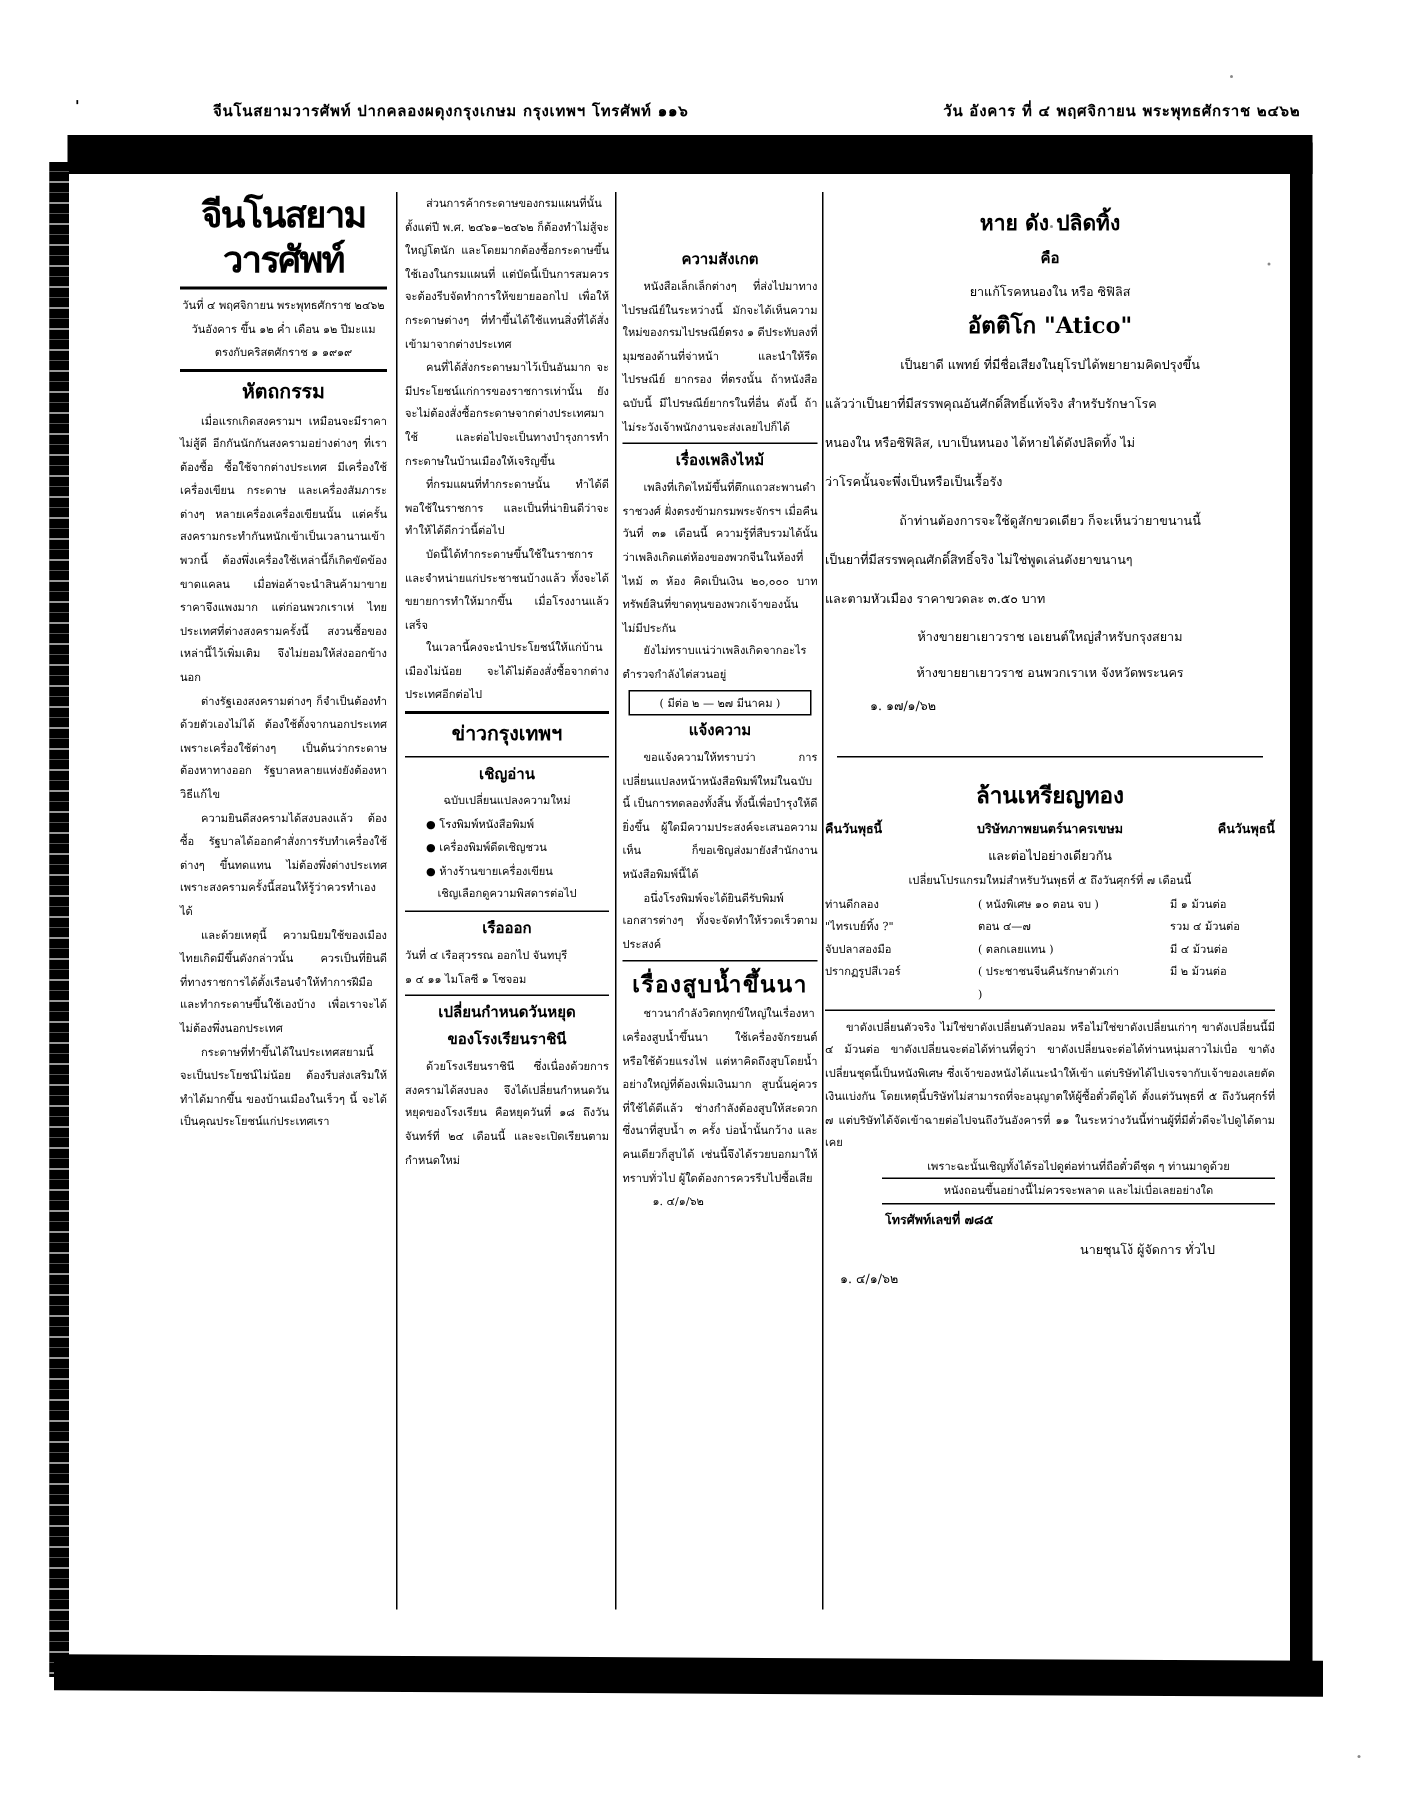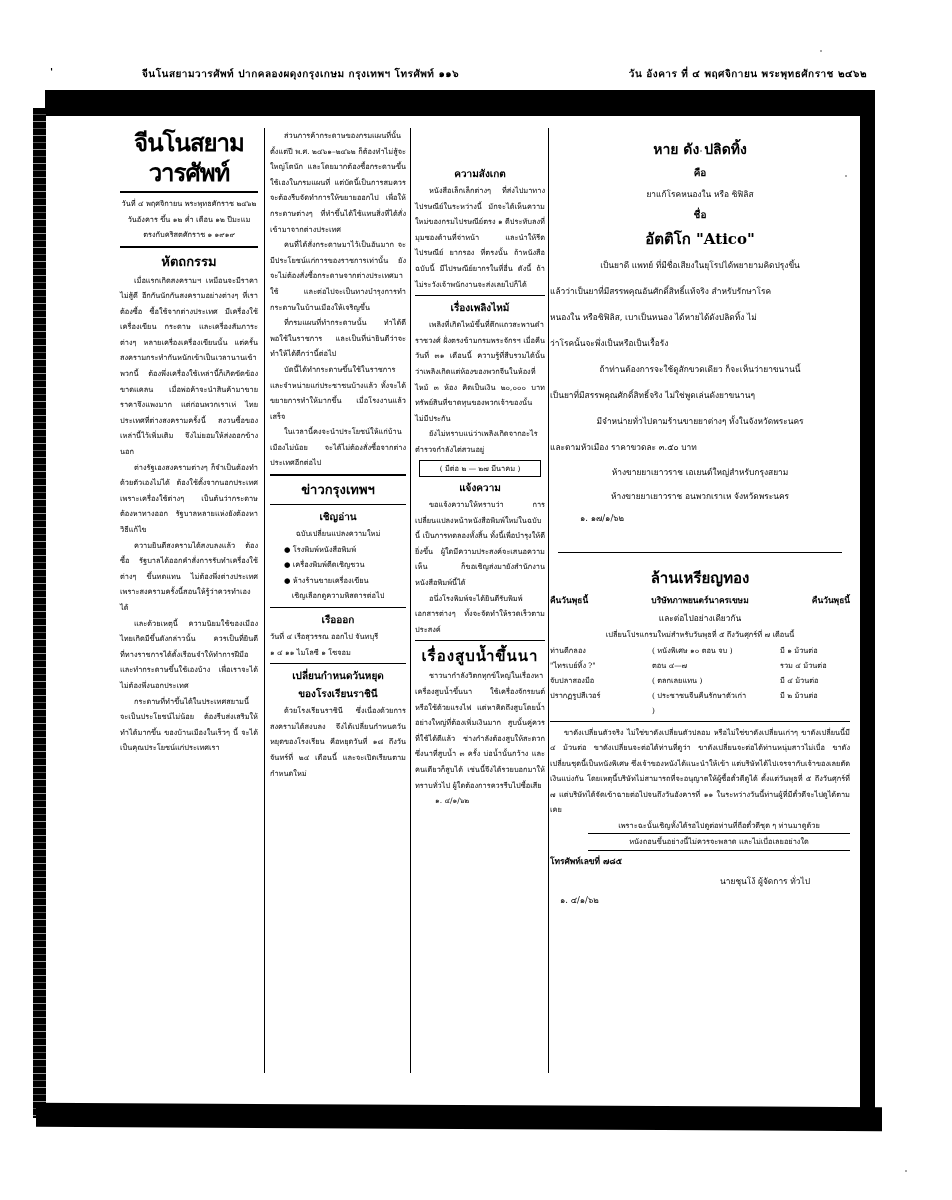--- a/index.html
+++ b/index.html
@@ -123,7 +123,6 @@
     <div class="title">หาย ดัง ปลิดทิ้ง</div>
     <div class="word">คือ</div>
     <div class="line">ยาแก้โรคหนองใน หรือ ซิฟิลิส</div>
-    <div class="word">ชื่อ</div>
     <div class="product">อัตติโก "Atico"</div>
     <div class="line" style="line-height:26px;">เป็นยาดี แพทย์ ที่มีชื่อเสียงในยุโรปได้พยายามคิดปรุงขึ้น</div>
     <div class="rline" style="line-height:26px;">แล้วว่าเป็นยาที่มีสรรพคุณอันศักดิ์สิทธิ์แท้จริง สำหรับรักษาโรค</div>

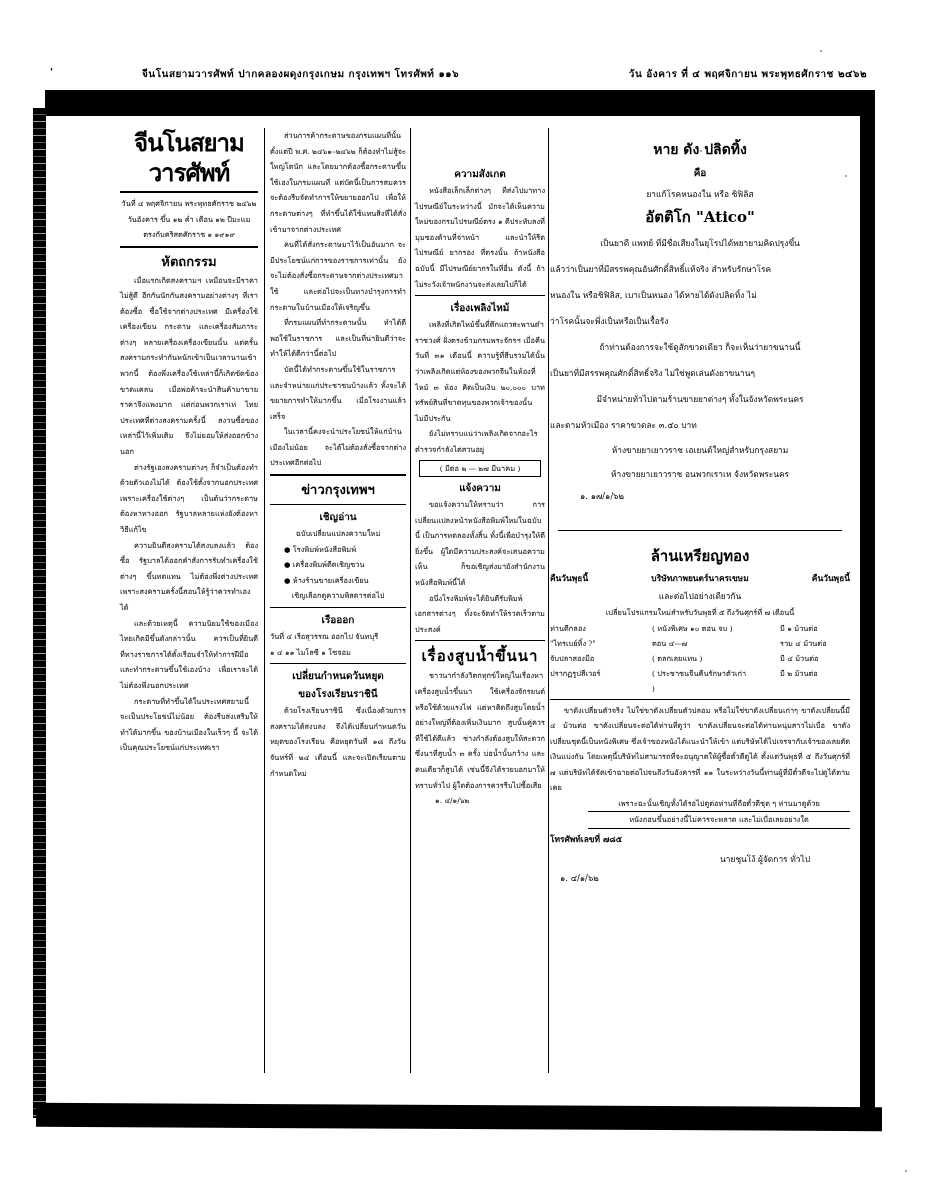--- a/index.html
+++ b/index.html
@@ -130,7 +130,6 @@
     <div class="rline" style="line-height:26px;">ว่าโรคนั้นจะพึ่งเป็นหรือเป็นเรื้อรัง</div>
     <div class="line" style="line-height:26px; ">ถ้าท่านต้องการจะใช้ดูสักขวดเดียว ก็จะเห็นว่ายาขนานนี้</div>
     <div class="rline" style="line-height:26px;">เป็นยาที่มีสรรพคุณศักดิ์สิทธิ์จริง ไม่ใช่พูดเล่นดังยาขนานๆ</div>
-    <div class="line" style="line-height:26px;">มีจำหน่ายทั่วไปตามร้านขายยาต่างๆ ทั้งในจังหวัดพระนคร</div>
     <div class="rline" style="line-height:26px;">และตามหัวเมือง ราคาขวดละ ๓.๕๐ บาท</div>
     <div class="line" style="line-height:24px;">ห้างขายยาเยาวราช เอเยนต์ใหญ่สำหรับกรุงสยาม</div>
     <div class="line" style="line-height:24px;">ห้างขายยาเยาวราช อนพวกเราเห จังหวัดพระนคร</div>

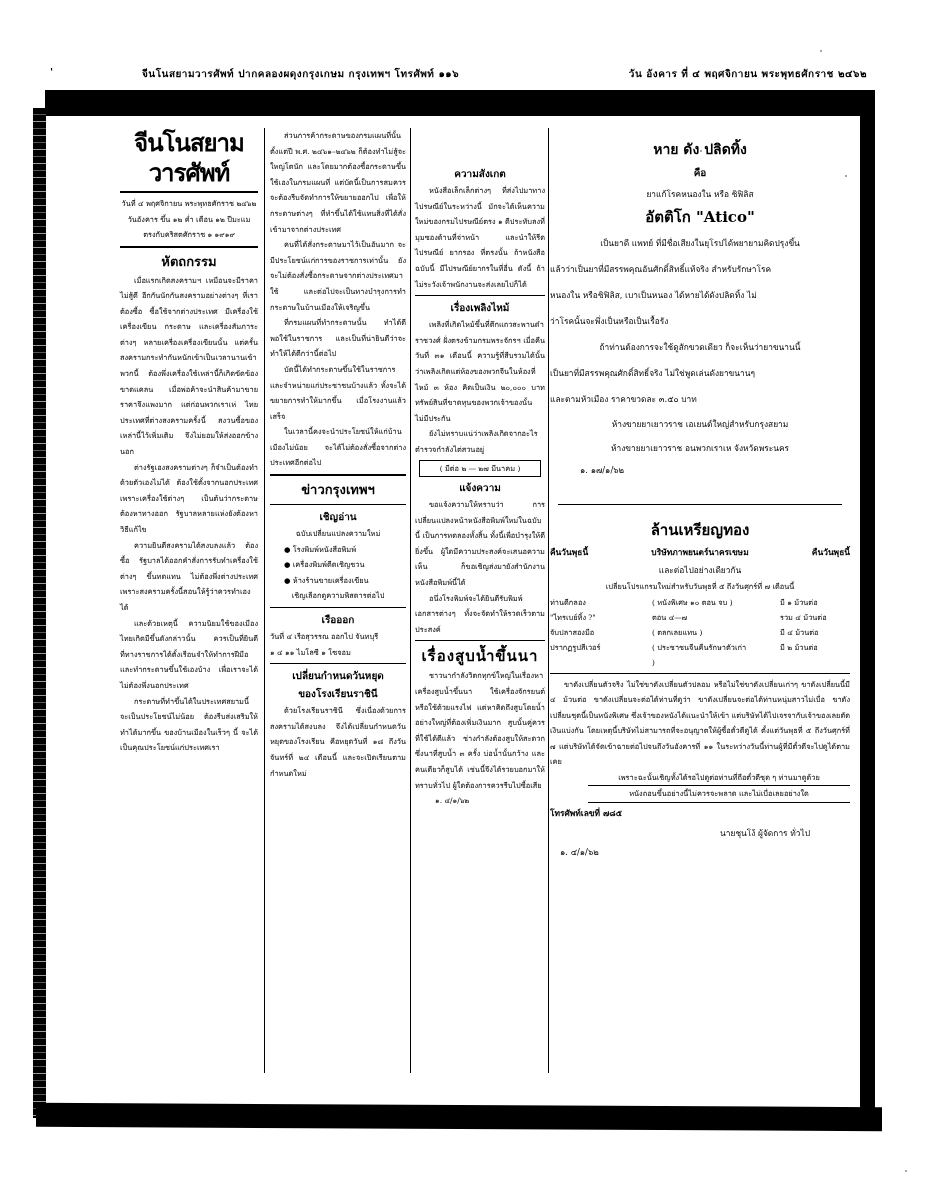--- a/index.html
+++ b/index.html
@@ -172,7 +172,7 @@
     <div class="small" style="text-indent:14px; text-align:justify;">ขาดังเปลี่ยนตัวจริง ไม่ใช่ขาดังเปลี่ยนตัวปลอม หรือไม่ใช่ขาดังเปลี่ยนเก่าๆ ขาดังเปลี่ยนนี้มี ๔ ม้วนต่อ ขาดังเปลี่ยนจะต่อได้ท่านที่ดูว่า ขาดังเปลี่ยนจะต่อได้ท่านหนุ่มสาวไม่เบื่อ ขาดังเปลี่ยนชุดนี้เป็นหนังพิเศษ ซึ่งเจ้าของหนังได้แนะนำให้เข้า แต่บริษัทได้ไปเจรจากับเจ้าของเลยตัดเงินแบ่งกัน โดยเหตุนี้บริษัทไม่สามารถที่จะอนุญาตให้ผู้ซื้อตั๋วดีดูได้ ตั้งแต่วันพุธที่ ๕ ถึงวันศุกร์ที่ ๗ แต่บริษัทได้จัดเข้าฉายต่อไปจนถึงวันอังคารที่ ๑๑ ในระหว่างวันนี้ท่านผู้ที่มีตั๋วดีจะไปดูได้ตามเคย</div>
     <div class="line small underline">เพราะฉะนั้นเชิญทั้งได้รอไปดูต่อท่านที่ถือตั๋วดีชุด ๆ ท่านมาดูด้วย</div>
     <div class="line small underline">หนังถอนขึ้นอย่างนี้ไม่ควรจะพลาด และไม่เบื่อเลยอย่างใด</div>
-    <div style="font-weight:bold; line-height:20px;">โทรศัพท์เลขที่ ๗๘๕</div>
+    <div style="font-weight:bold; padding-left:40px; line-height:20px;">โทรศัพท์เลขที่ ๗๘๕</div>
     <div style="text-align:right; padding-right:40px; line-height:20px;">นายชุนโง้ ผู้จัดการ ทั่วไป</div>
     <div style="padding-left:10px; line-height:18px;">๑. ๔/๑/๖๒</div>
   </div>

